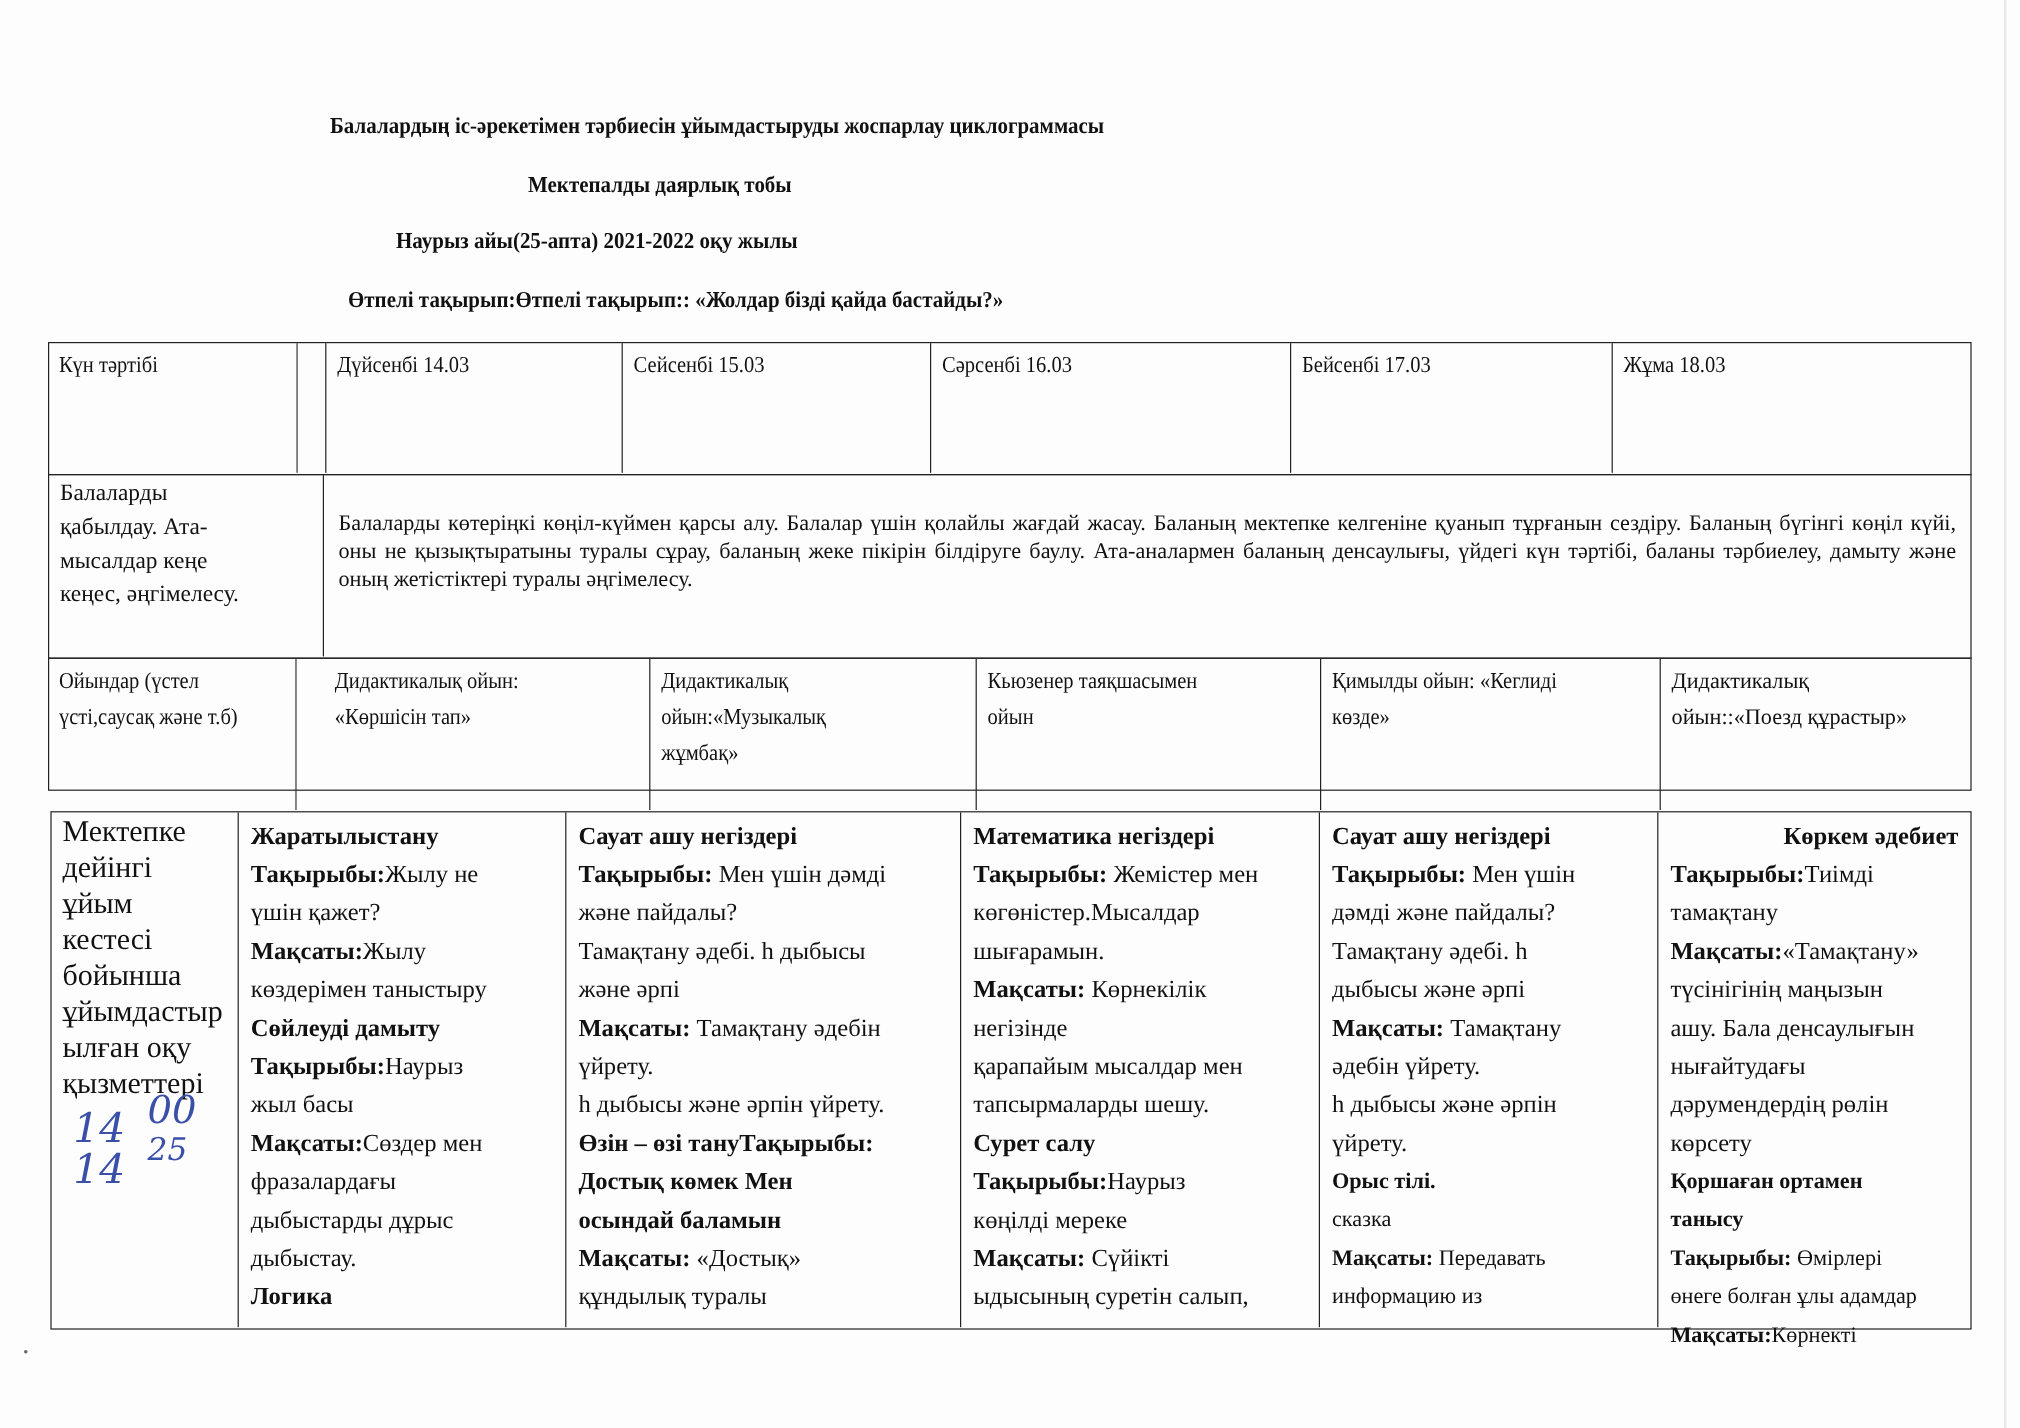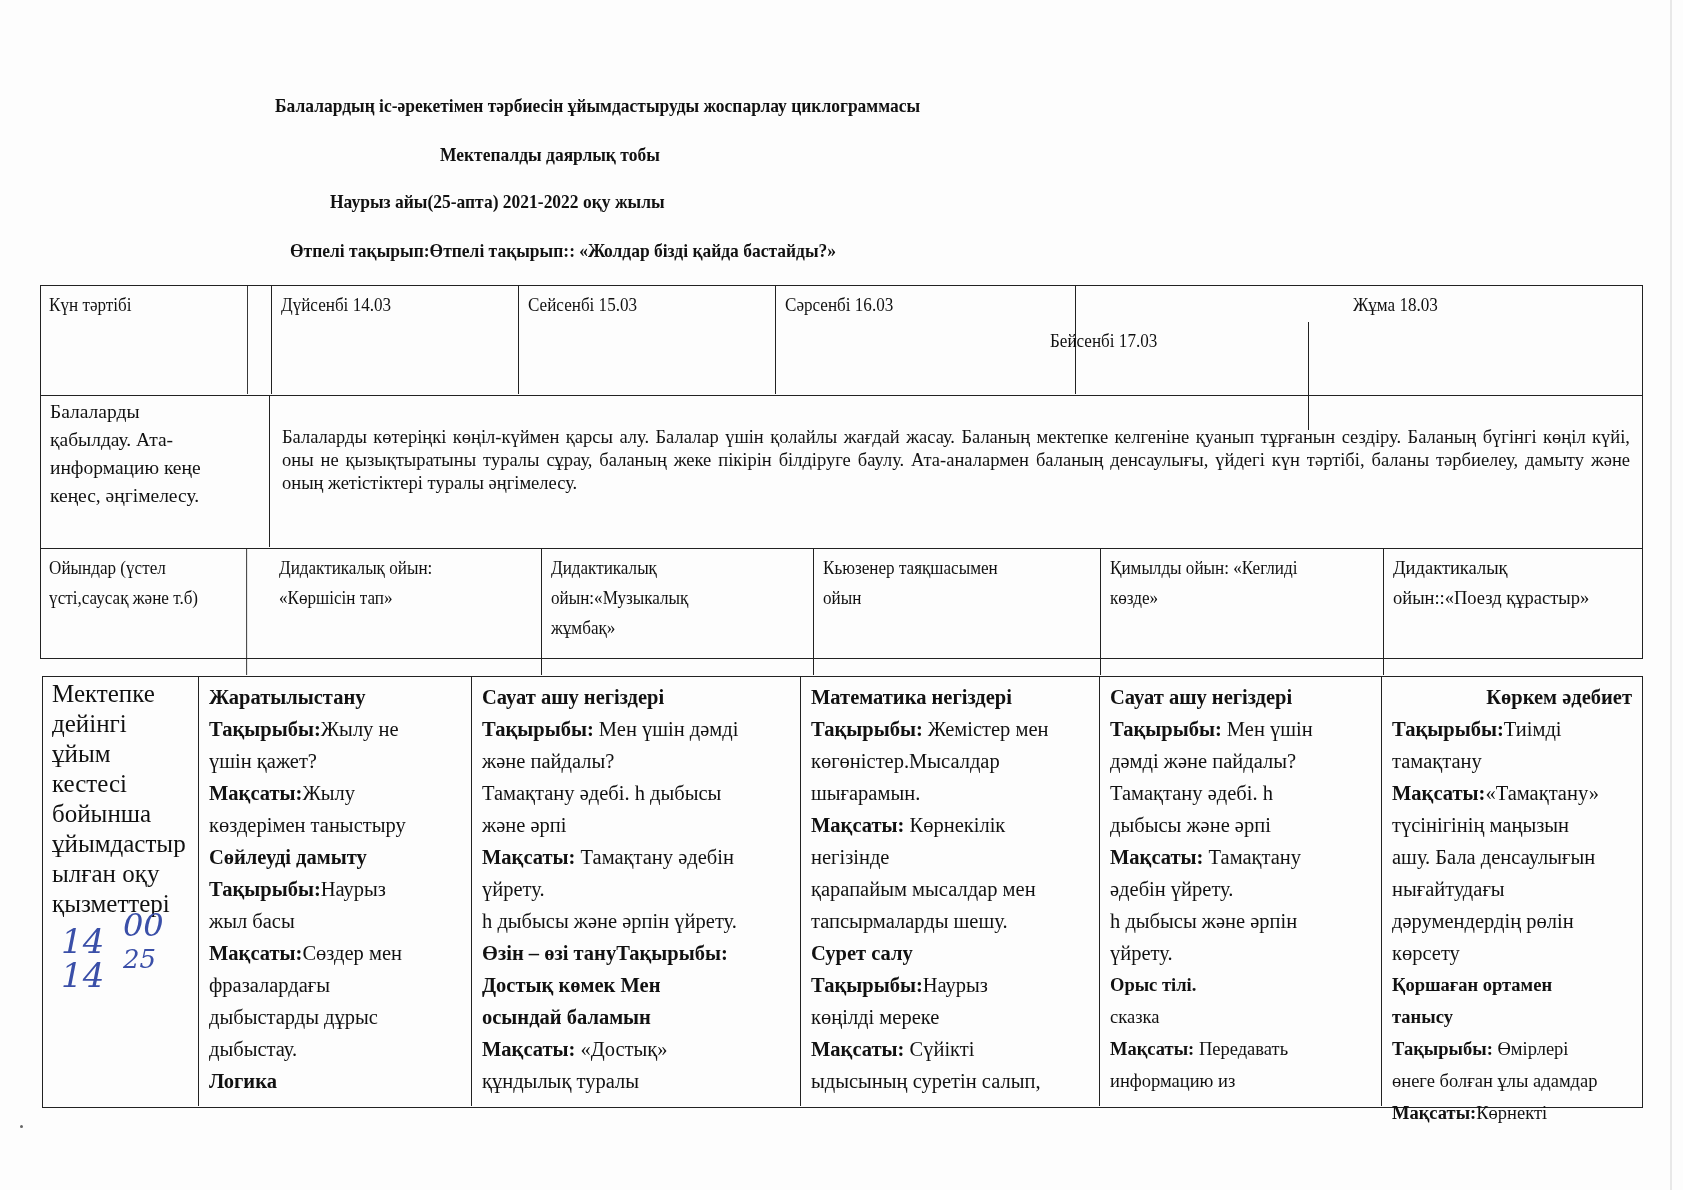--- a/index.html
+++ b/index.html
@@ -77,7 +77,7 @@
   <div class="cell" style="left:735px;top:0;width:300px;height:108px;">
     <span class="cond" style="display:block">Сәрсенбі 16.03</span>
   </div>
-  <div class="cell" style="left:1000px;top:0;width:268px;height:108px;margin-top:36px;">
+  <div class="cell" style="left:1035px;top:0;width:268px;height:108px;">
     <span class="cond" style="display:block">Бейсенбі 17.03</span>
   </div>
   <div class="cell last" style="left:1303px;top:0;width:297px;height:108px;">

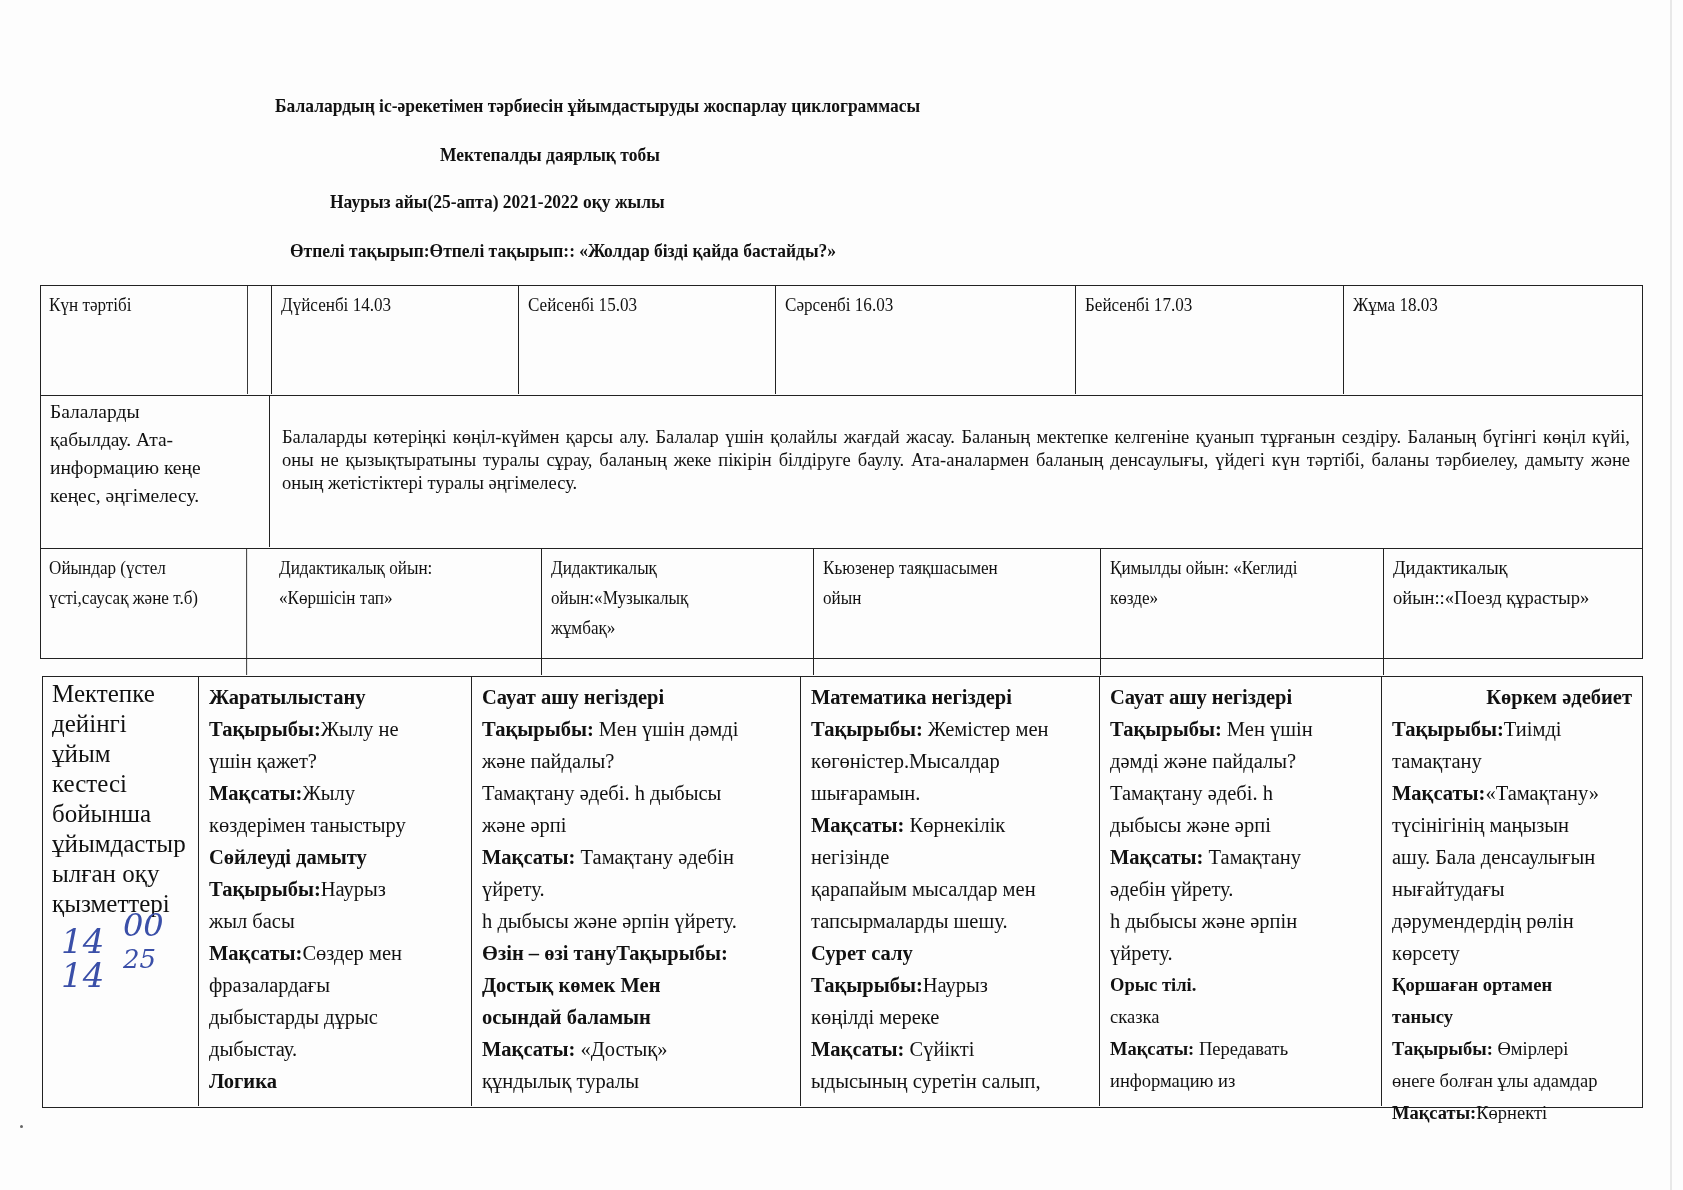--- a/index.html
+++ b/index.html
@@ -89,7 +89,7 @@
   <div class="cell" style="left:0;top:0;width:229px;height:151px;font-size:19.5px;line-height:28px;padding-top:2px;">
     <div>Балаларды</div>
     <div>қабылдау. Ата-</div>
-    <div>информацию  кеңе</div>
+    <div>мысалдар  кеңе</div>
     <div>кеңес, әңгімелесу.</div>
   </div>
   <div class="cell last welcome-text" style="left:229px;top:0;width:1372px;height:151px;">Балаларды көтеріңкі көңіл-күймен қарсы алу. Балалар үшін қолайлы жағдай жасау. Баланың мектепке келгеніне қуанып тұрғанын сездіру. Баланың бүгінгі көңіл күйі, оны не қызықтыратыны туралы сұрау, баланың жеке пікірін білдіруге баулу. Ата-аналармен баланың денсаулығы, үйдегі күн тәртібі, баланы тәрбиелеу, дамыту және оның жетістіктері туралы әңгімелесу.</div>

